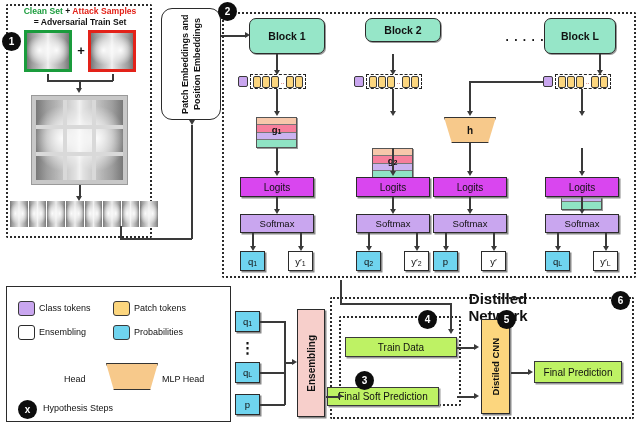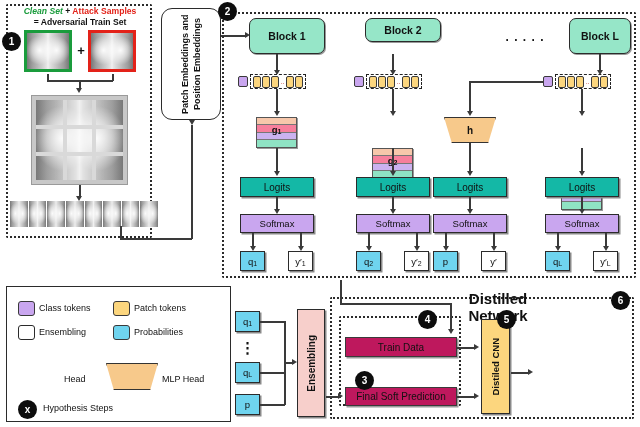--- a/index.html
+++ b/index.html
@@ -87,7 +87,7 @@
 
   <div class="abs" style="left:10px;top:6px;width:140px;">
     <div style="font-size:8.6px;font-weight:bold;line-height:11px;text-align:center;">
-      <span style="color:#1a9c3c;font-style:italic;">Clean Set</span>
+      <span style="color:#1a9c3c;">Clean Set</span>
       <span style="color:#111;">+</span>
       <span style="color:#e32219;">Attack Samples</span>
     </div>

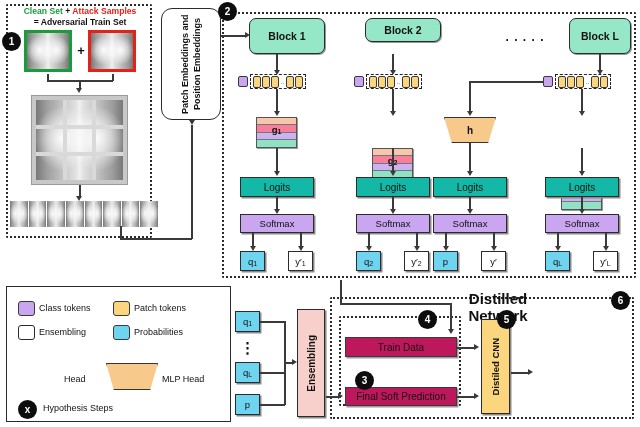--- a/index.html
+++ b/index.html
@@ -219,7 +219,7 @@
 
   <div class="abs ctr" style="left:485px;top:30px;width:80px;height:14px;font-size:12px;font-weight:bold;color:#111;letter-spacing:1px;">. . . . .</div>
 
-  <div class="abs blk ctr" style="left:569px;top:18px;width:62px;height:36px;">Block L</div>
+  <div class="abs blk ctr" style="left:544px;top:18px;width:72px;height:36px;">Block L</div>
   <div class="abs ln lnv" style="left:599px;top:54px;height:18px;"></div>
   <div class="abs ahead" style="left:596.5px;top:70px;"></div>
   <div class="abs ctok" style="left:543px;top:76px;"></div>

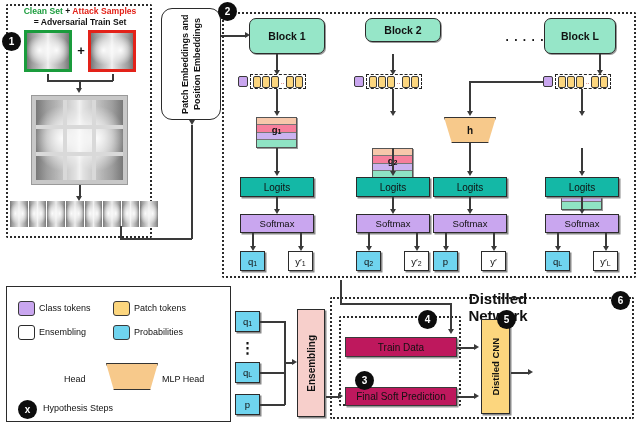--- a/index.html
+++ b/index.html
@@ -19,7 +19,7 @@
   
   .blk{background:#96e6c8;border:1px solid #2b2b2b;border-radius:7px;
        font-size:10.5px;font-weight:bold;color:#111;box-shadow:1px 1px 0 #999;}
-  .logits{background:#14b8a6;border:1px solid #2b2b2b;font-size:10px;color:#111;
+  .logits{background:#d946ef;border:1px solid #2b2b2b;font-size:10px;color:#111;
           box-shadow:1.5px 1.5px 0 #8a8a8a;}
   .softmax{background:#c9a6ef;border:1px solid #2b2b2b;font-size:9.5px;color:#111;
            box-shadow:1.5px 1.5px 0 #8a8a8a;}

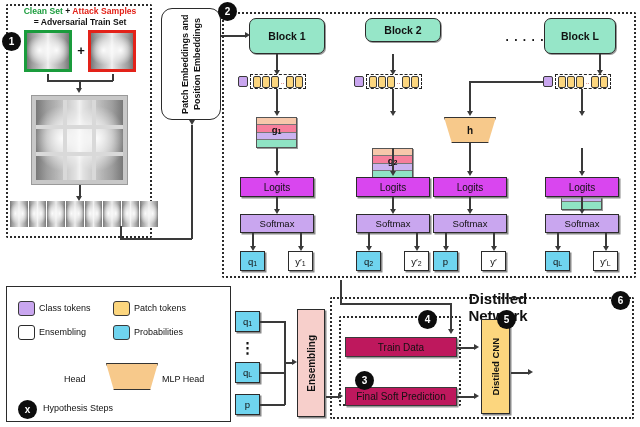--- a/index.html
+++ b/index.html
@@ -27,7 +27,7 @@
         box-shadow:1.5px 1.5px 0 #8a8a8a;}
   .pred{background:#ffffff;border:1.4px solid #2b2b2b;font-size:9.5px;color:#111;
         box-shadow:1.5px 1.5px 0 #8a8a8a;}
-  .whitebox{background:#be185d;border:1.5px solid #3a3a3a;font-size:10px;color:#111;
+  .whitebox{background:#bef264;border:1.5px solid #3a3a3a;font-size:10px;color:#111;
             box-shadow:1.5px 1.5px 0 #9a9a9a;}
 
   

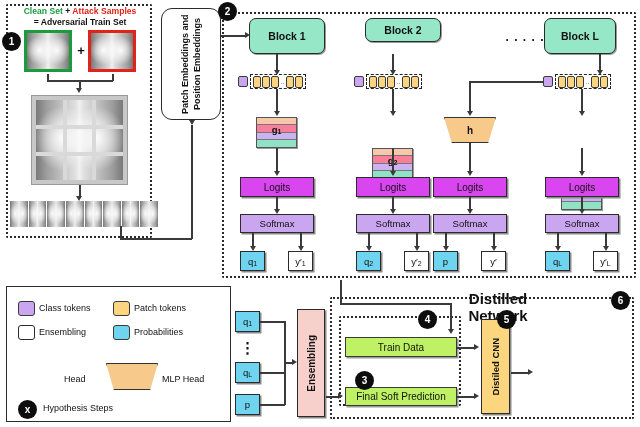--- a/index.html
+++ b/index.html
@@ -350,6 +350,7 @@
 
   <div class="abs ln lnh" style="left:511px;top:372px;width:18px;"></div>
   <div class="abs ahead-r" style="left:528px;top:368.5px;"></div>
+  <div class="abs whitebox ctr" style="left:534px;top:361px;width:88px;height:22px;">Final Prediction</div>
 
 </div>
 

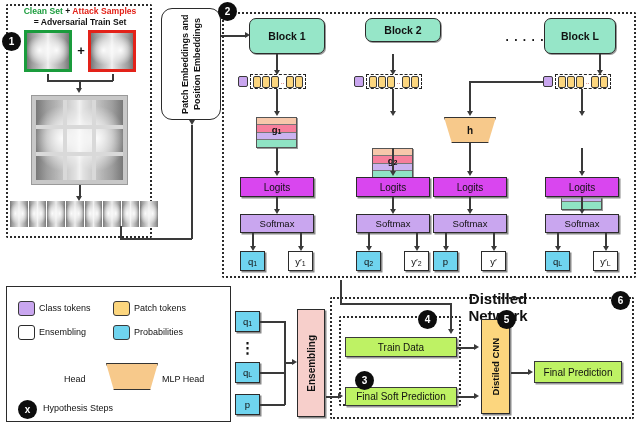--- a/index.html
+++ b/index.html
@@ -324,7 +324,7 @@
 
   <div class="abs whitebox ctr" style="left:345px;top:337px;width:112px;height:20px;">Train Data</div>
   <div class="abs step" style="left:355px;top:371px;">3</div>
-  <div class="abs whitebox ctr" style="left:345px;top:387px;width:112px;height:19px;">Final Soft Prediction</div>
+  <div class="abs whitebox ctr" style="left:327px;top:387px;width:112px;height:19px;">Final Soft Prediction</div>
 
   <div class="abs ln lnh" style="left:326px;top:396px;width:13px;"></div>
   <div class="abs ahead-r" style="left:338px;top:392.5px;"></div>

